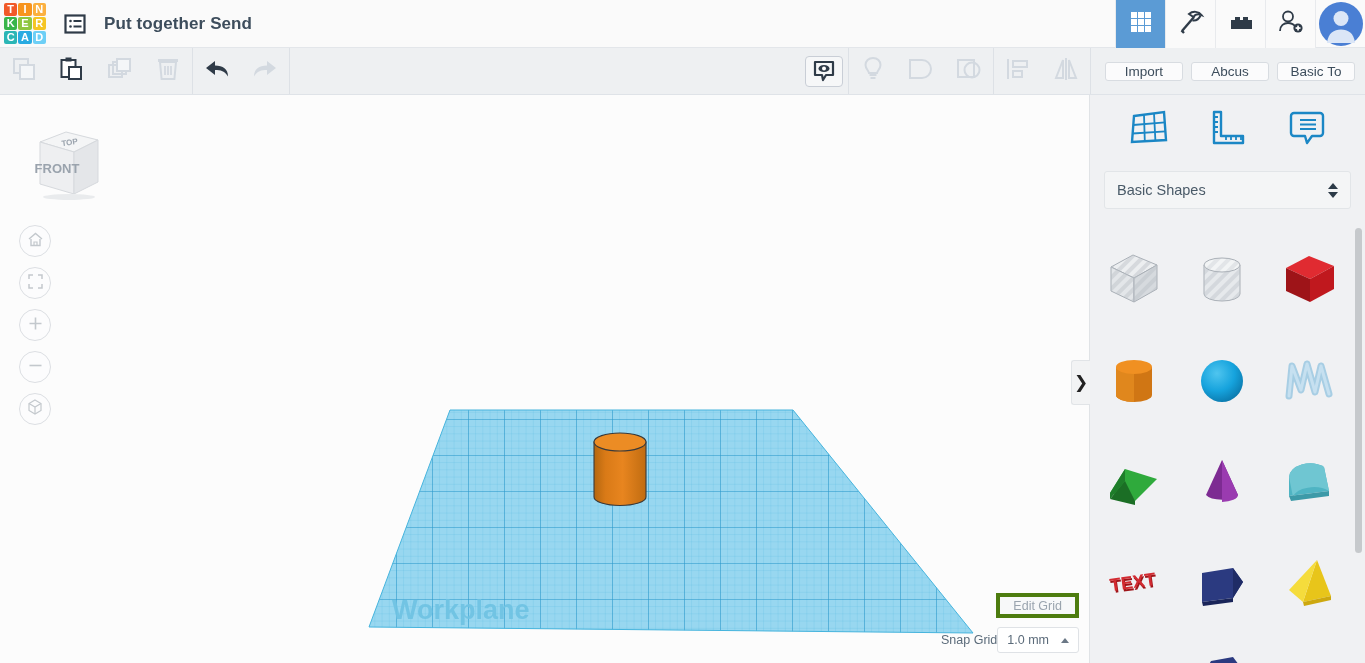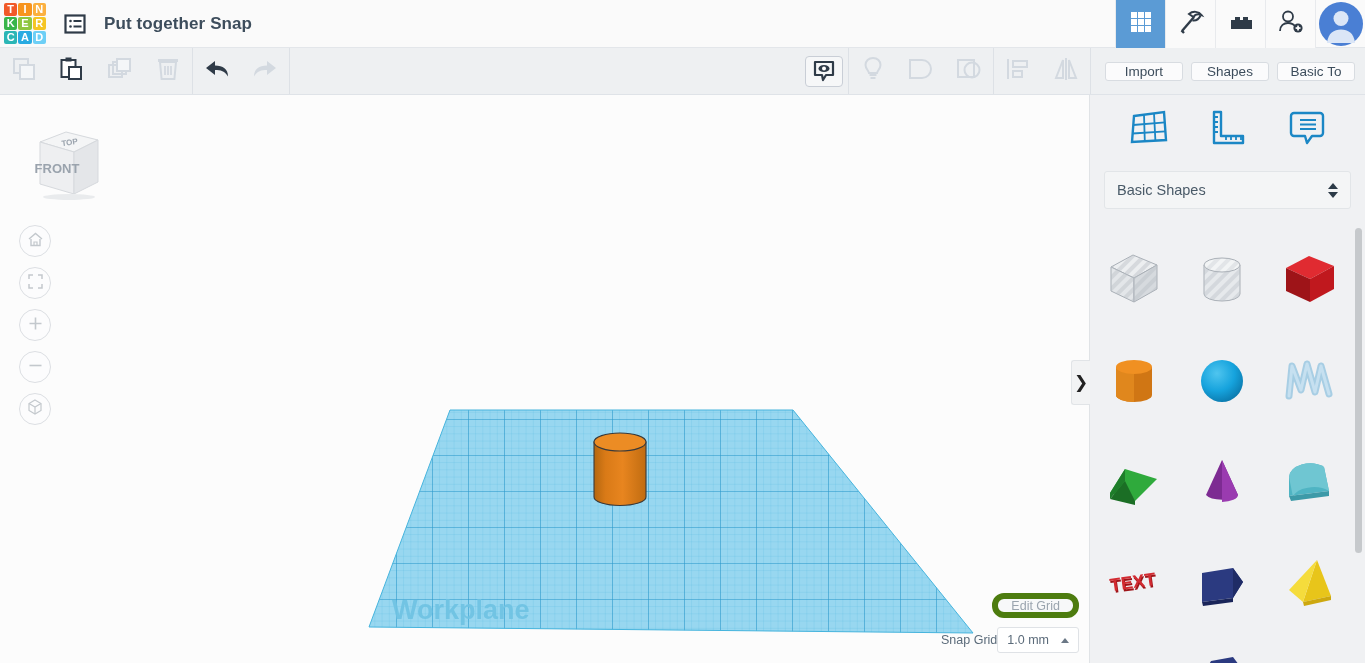--- a/index.html
+++ b/index.html
@@ -145,7 +145,7 @@
       </svg>
     </div>
 
-    <div class="doc-title">Put together Snap</div>
+    <div class="doc-title">Put together Send</div>
 
     <div class="top-right">
       <div class="top-btn active">

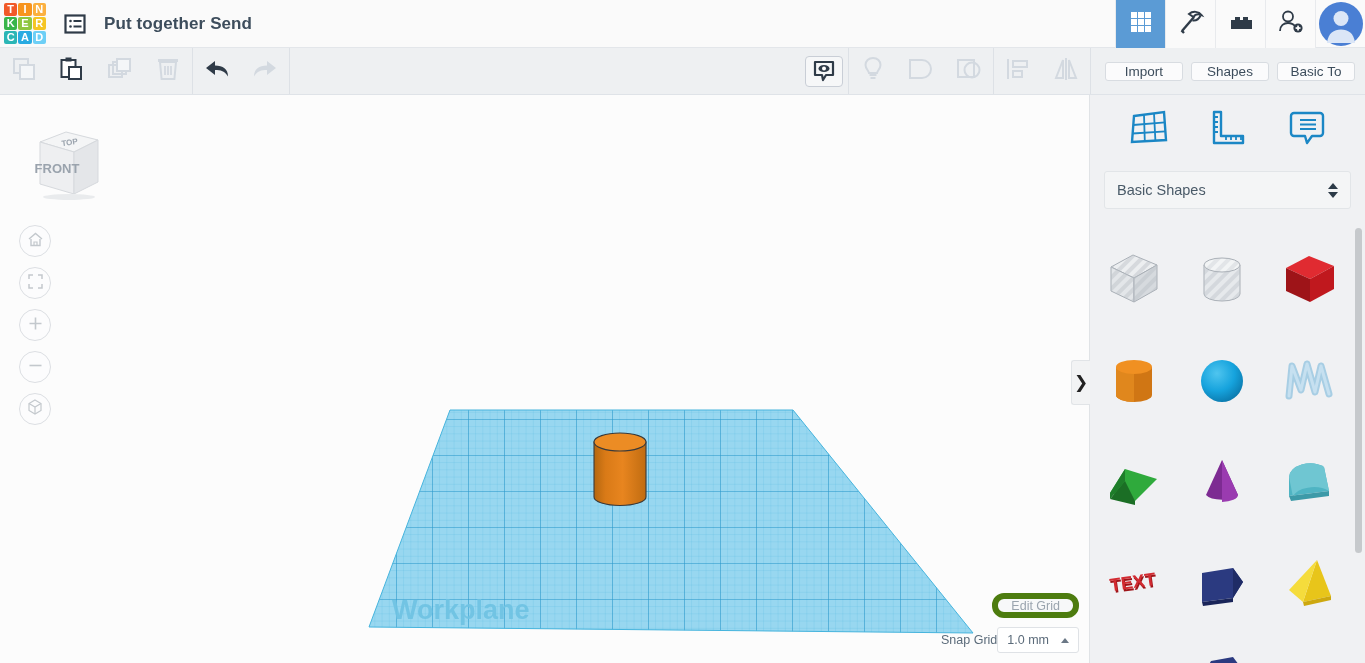--- a/index.html
+++ b/index.html
@@ -317,7 +317,7 @@
 
     <div class="tb-right">
       <button class="tb-action">Import</button>
-      <button class="tb-action">Shapes</button>
+      <button class="tb-action">Abcus</button>
       <button class="tb-action">Basic To</button>
     </div>
   </div>

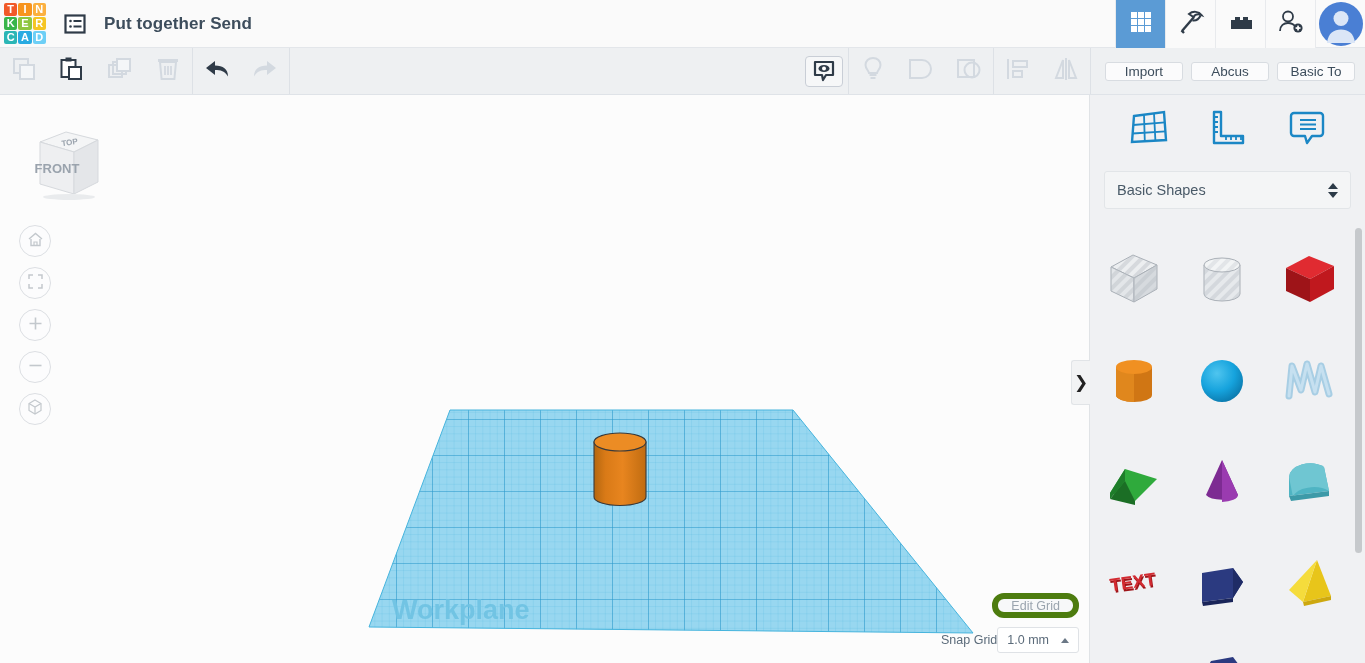--- a/index.html
+++ b/index.html
@@ -66,7 +66,7 @@
              background: #fcfcfd; display: flex; align-items: center; justify-content: center; cursor: pointer; }
   .grid-ctl { position: absolute; right: 10px; bottom: 10px; text-align: right; }
   .edit-grid {
-    height: 25px; padding: 0 13px; border: 6px solid #4d7c0f; border-radius: 12px;
+    height: 25px; padding: 0 13px; border: 4px solid #4d7c0f; border-radius: 0;
     background: #f7f8f9; color: #9aa4ae; font-size: 12.5px; cursor: pointer;
     font-family: "Liberation Sans", sans-serif;
   }

